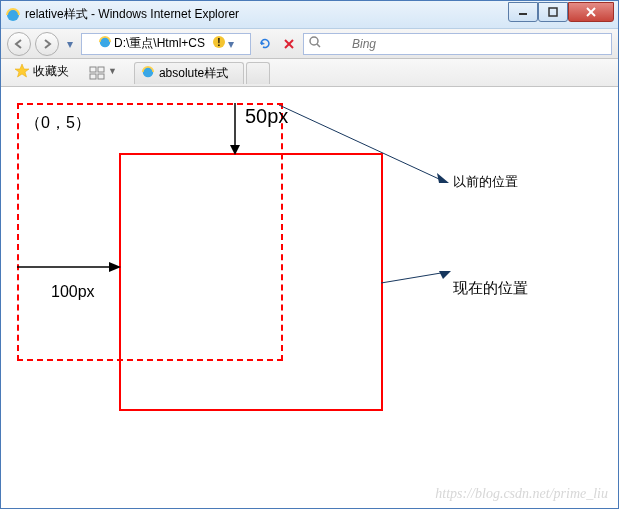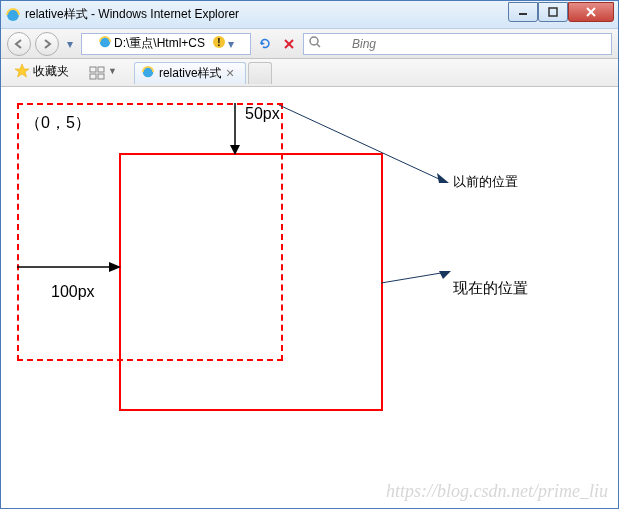--- a/index.html
+++ b/index.html
@@ -137,6 +137,13 @@
       <span style="font-size:9px;color:#666;">▼</span>
     </div>
     <div class="tabstrip">
+      <div class="tab inactive">
+        <span><svg width="14" height="14" viewBox="0 0 16 16">
+              <circle cx="8" cy="8" r="6" fill="#3aa7e6"></circle>
+              <path d="M2 8 A6 6 0 0 1 14 8" fill="none" stroke="#ffd24d" stroke-width="2"></path>
+            </svg></span>
+        <span>absolute样式</span>
+      </div>
       <div class="tab">
         <span><svg width="14" height="14" viewBox="0 0 16 16">
               <circle cx="8" cy="8" r="6" fill="#3aa7e6"></circle>

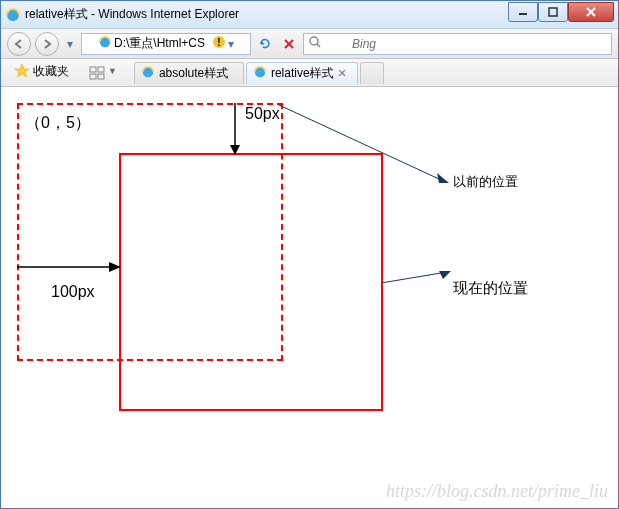--- a/index.html
+++ b/index.html
@@ -144,14 +144,6 @@
             </svg></span>
         <span>absolute样式</span>
       </div>
-      <div class="tab">
-        <span><svg width="14" height="14" viewBox="0 0 16 16">
-              <circle cx="8" cy="8" r="6" fill="#3aa7e6"></circle>
-              <path d="M2 8 A6 6 0 0 1 14 8" fill="none" stroke="#ffd24d" stroke-width="2"></path>
-            </svg></span>
-        <span>relative样式</span>
-        <span class="tab-x">✕</span>
-      </div>
       <div class="tab inactive" style="min-width:24px;padding:0;justify-content:center;"></div>
     </div>
   </div>

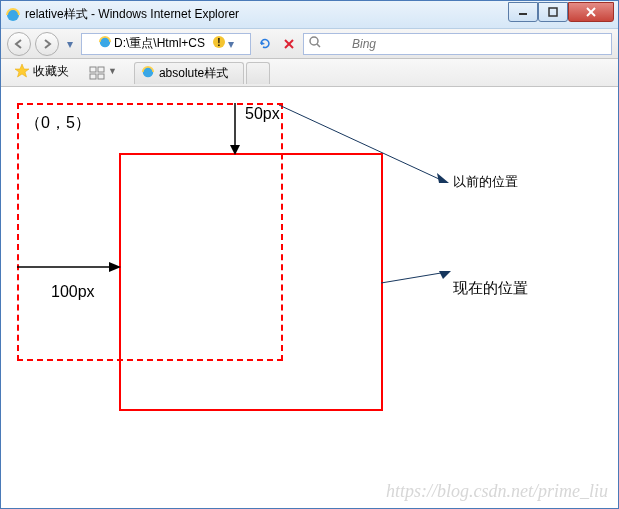--- a/index.html
+++ b/index.html
@@ -33,7 +33,7 @@
   .box-solid { position: absolute; left: 118px; top: 66px; width: 264px; height: 258px; border: 2.5px solid #ff0000; }
   .origin-label { position: absolute; left: 24px; top: 26px; font-size: 16px; color: #000; }
   .top-arrow { position: absolute; left: 226px; top: 16px; }
-  .top-label { position: absolute; left: 244px; top: 18px; font-size: 16px; }
+  .top-label { position: absolute; left: 244px; top: 18px; font-size: 20px; }
   .left-arrow { position: absolute; left: 16px; top: 172px; }
   .left-label { position: absolute; left: 50px; top: 196px; font-size: 16px; text-align: right; }
   .ann1 { position: absolute; left: 278px; top: 18px; }

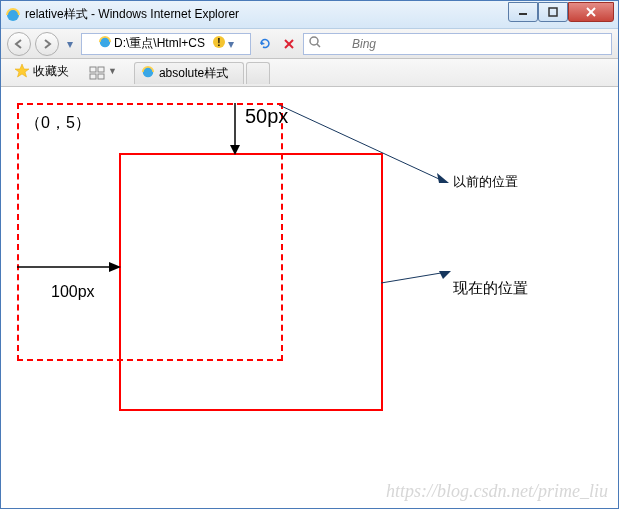--- a/index.html
+++ b/index.html
@@ -40,7 +40,7 @@
   .ann1-label { position: absolute; left: 452px; top: 86px; font-size: 13px; }
   .ann2 { position: absolute; left: 380px; top: 184px; }
   .ann2-label { position: absolute; left: 452px; top: 192px; font-size: 15px; }
-  .watermark { position: absolute; right: 10px; bottom: 6px; color: #d7d7d7; font-style: italic; font-size: 18px; font-family: "Times New Roman", serif; }
+  .watermark { position: absolute; right: 10px; bottom: 6px; color: #d7d7d7; font-style: italic; font-size: 14px; font-family: "Times New Roman", serif; }
 </style>
 </head>
 <body>

